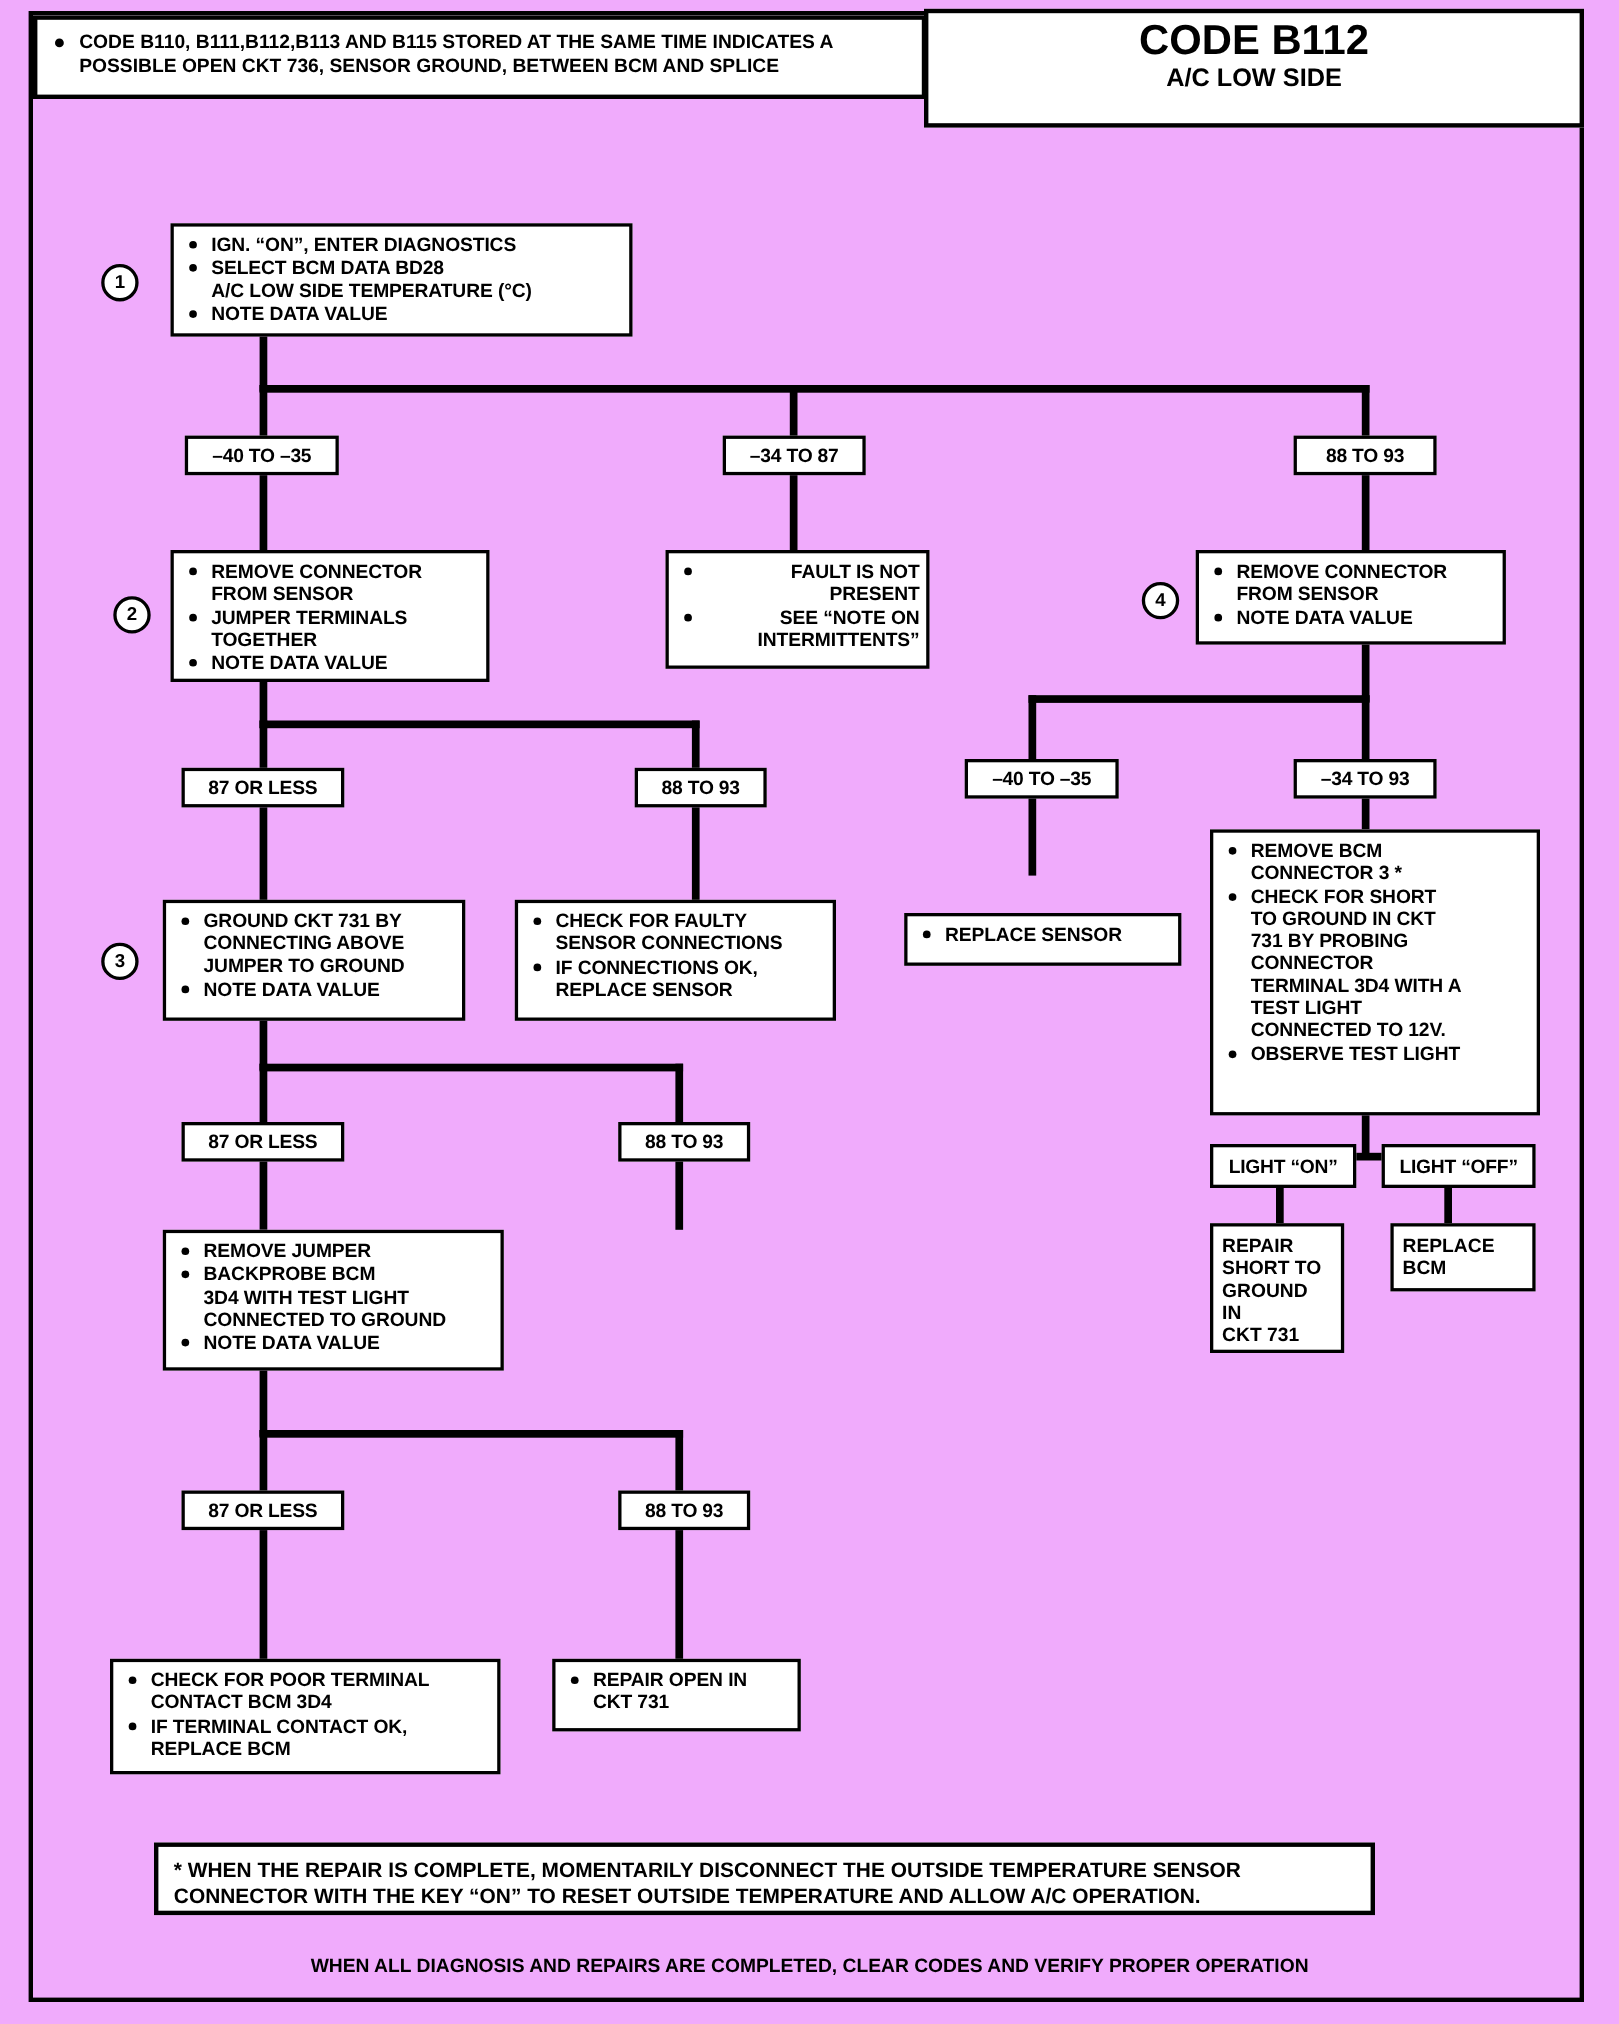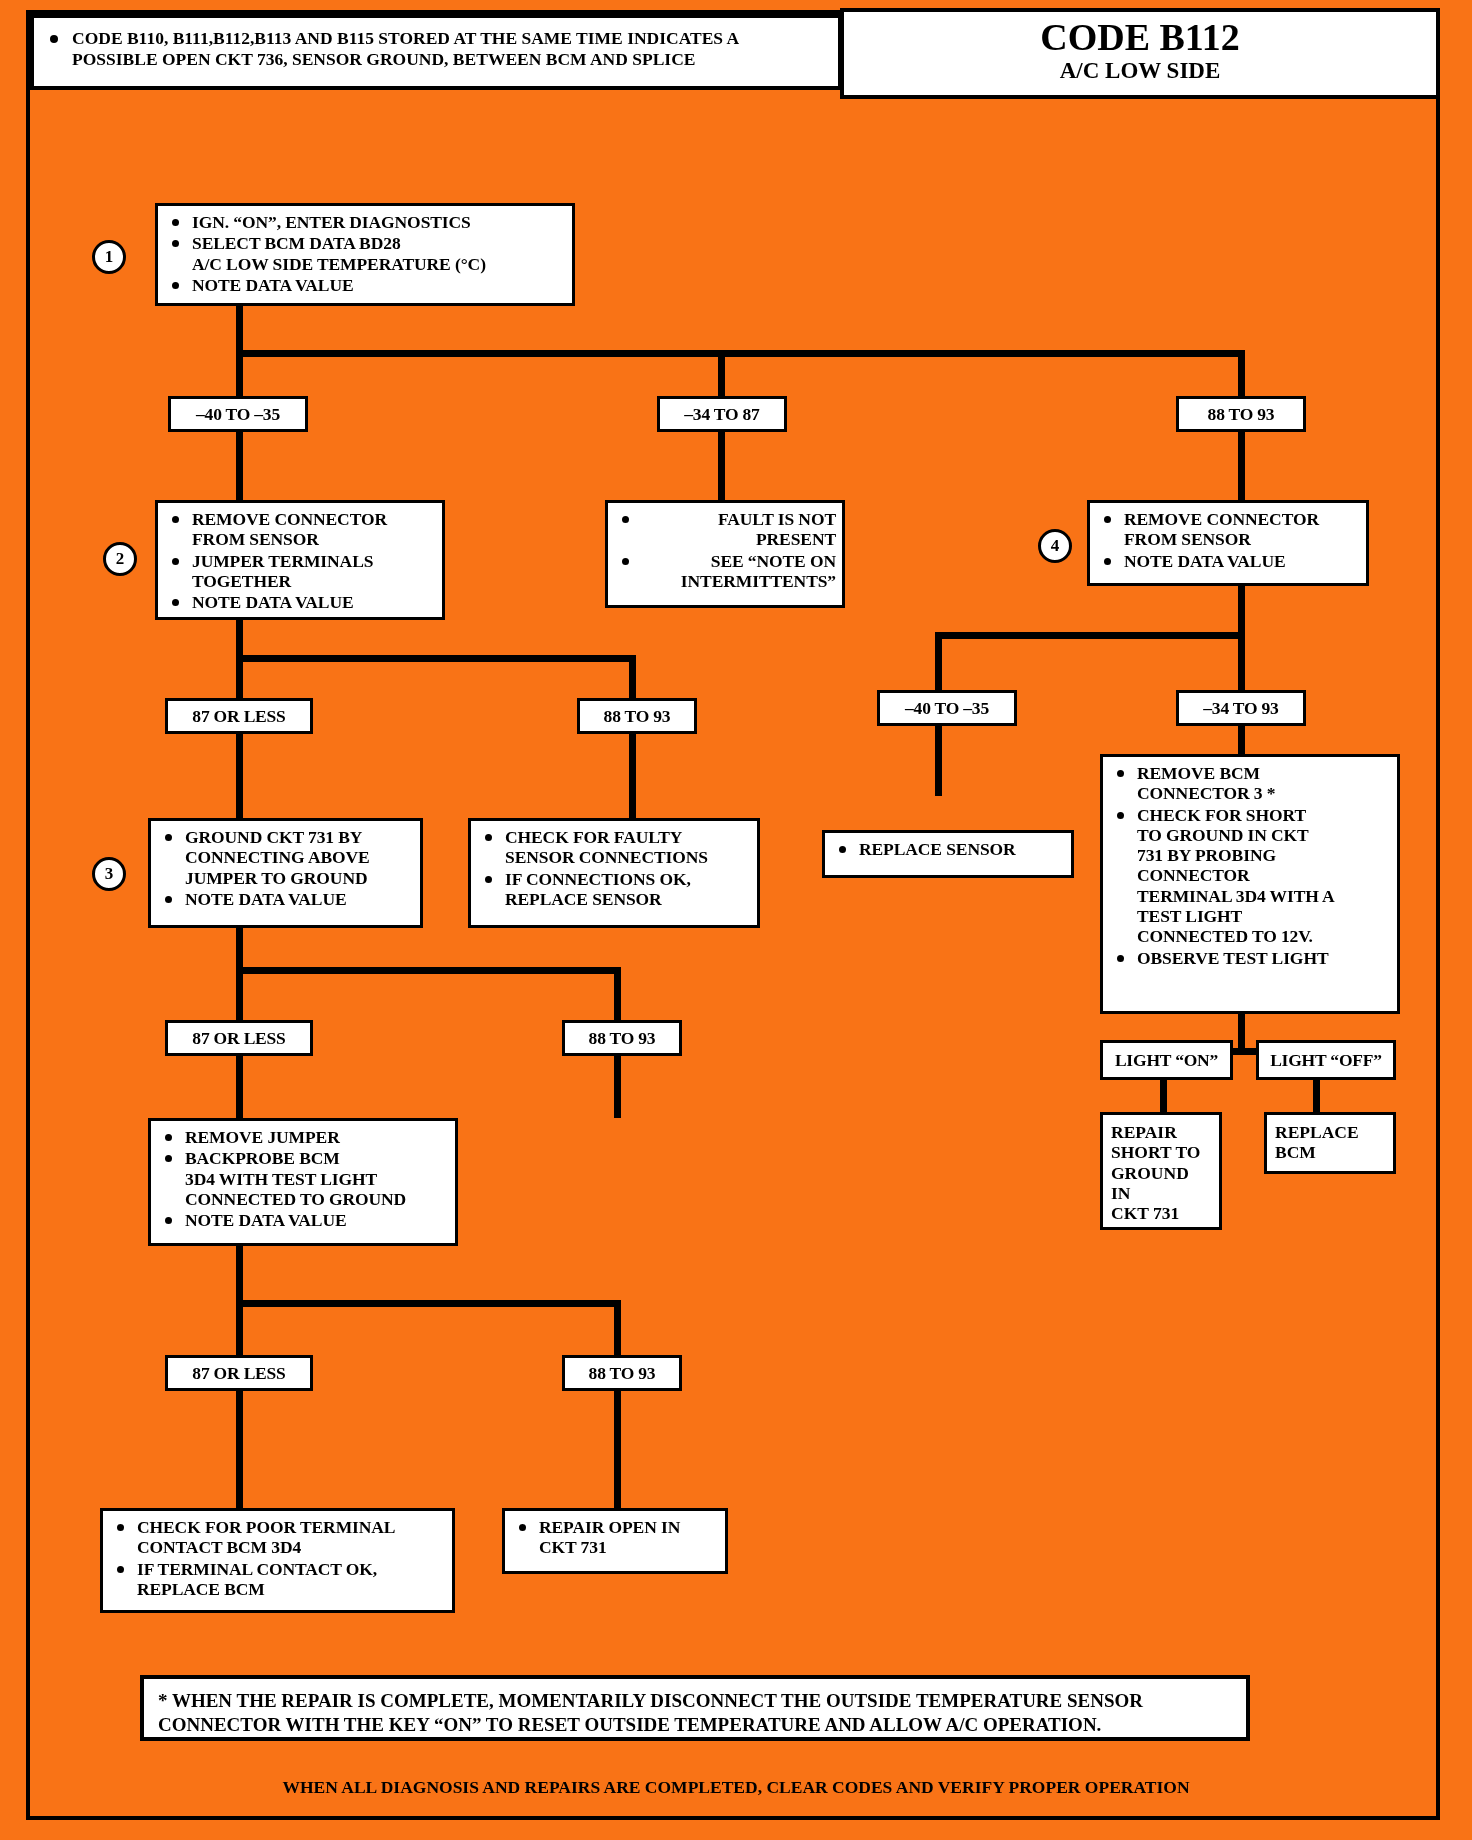--- a/index.html
+++ b/index.html
@@ -11,9 +11,8 @@
     position:relative;
     width:1472px;
     height:1840px;
-    background:#f97316;
+    background:#f0abfc;
     overflow:hidden;
-    font-family:Liberation Serif, serif;
   }
   
   .page-frame{

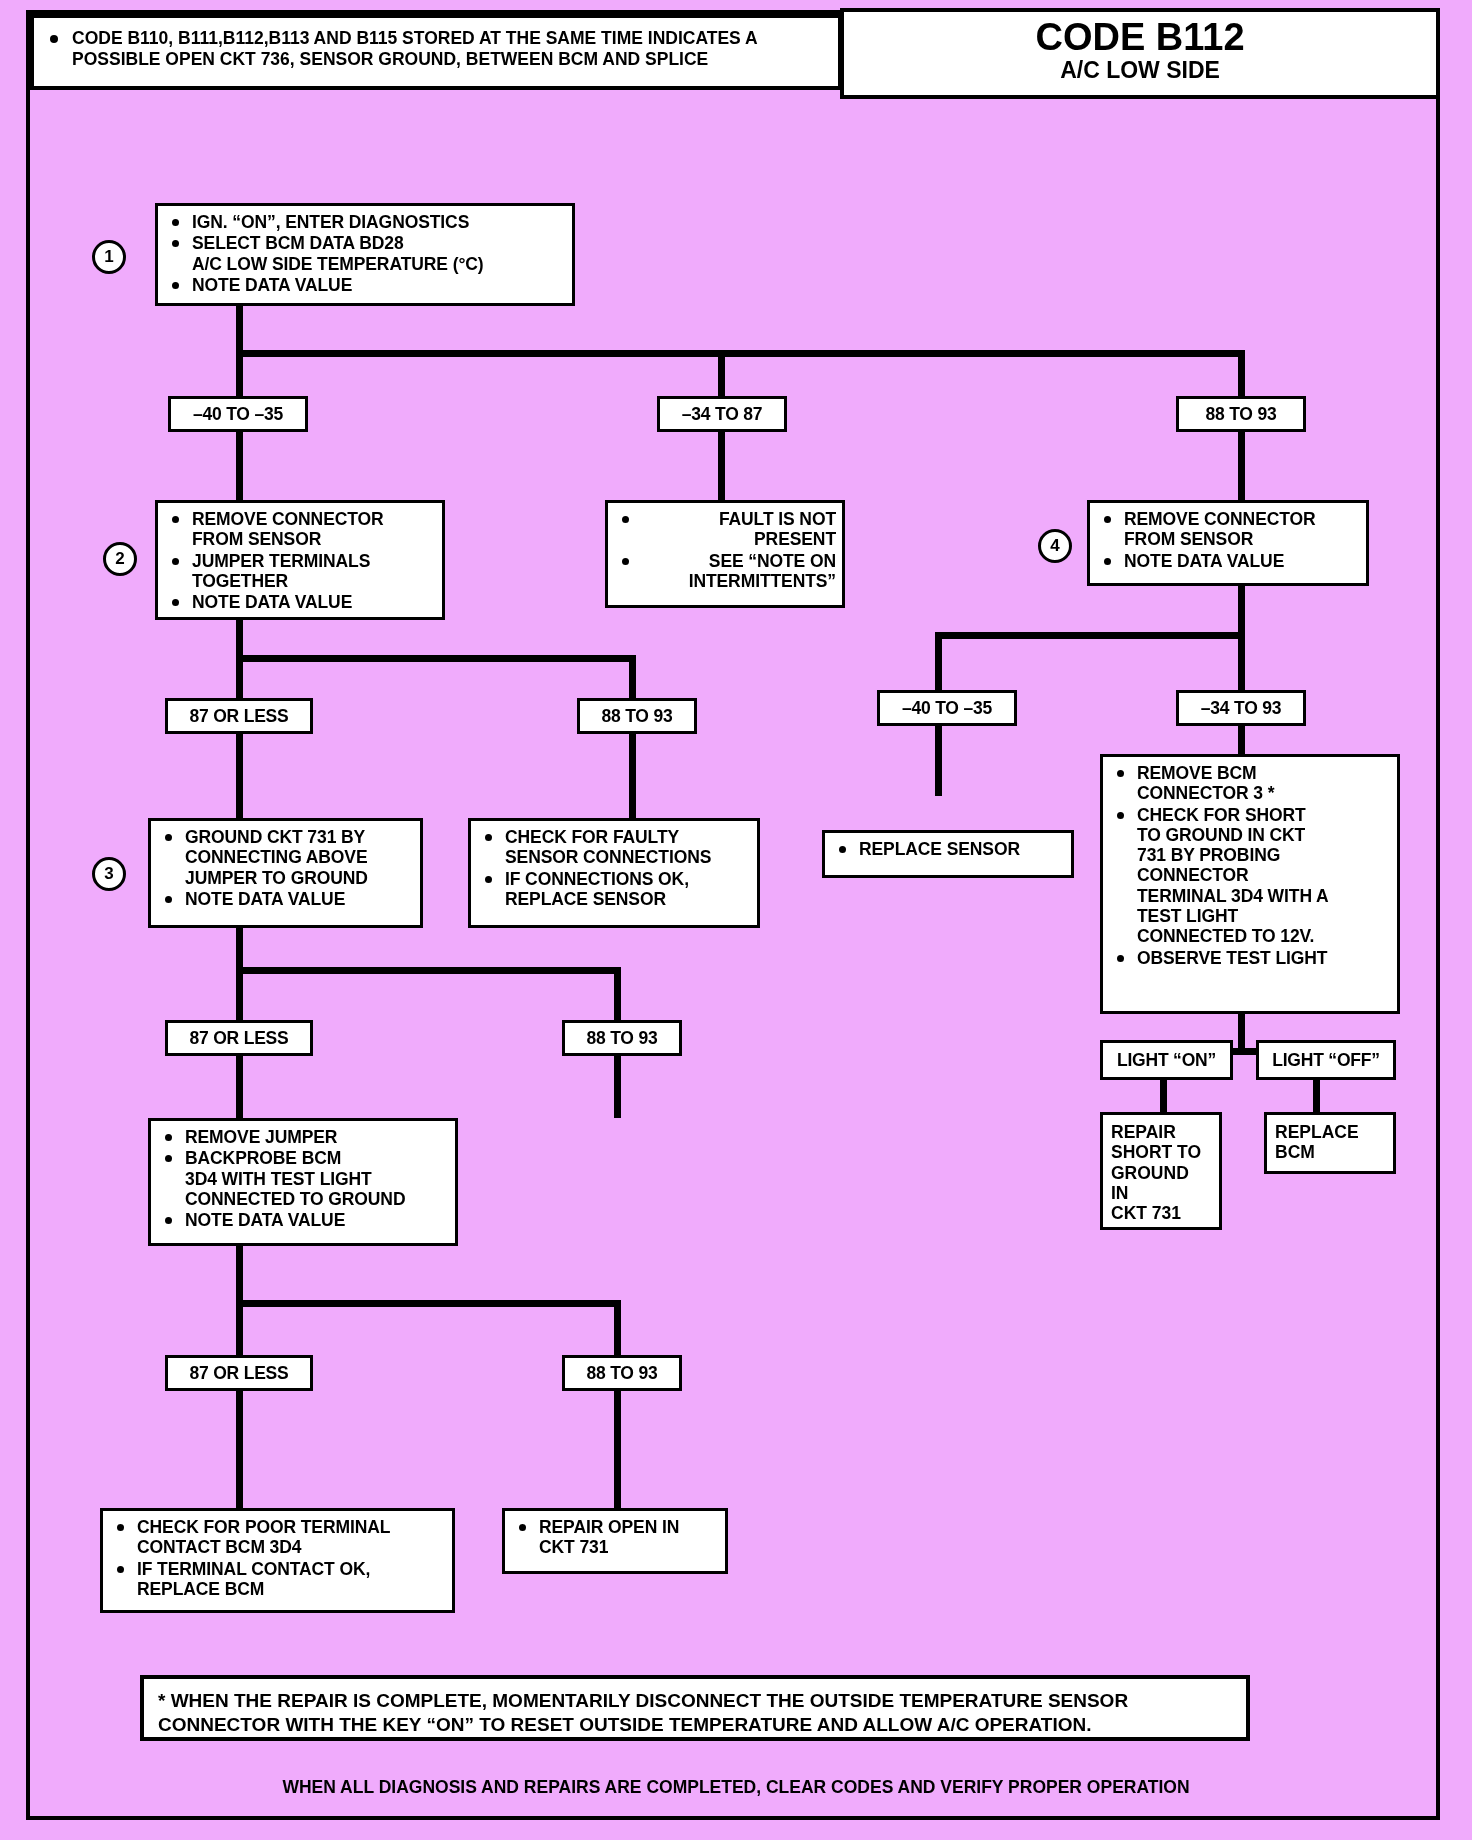--- a/index.html
+++ b/index.html
@@ -157,7 +157,7 @@
     </ul>
   </div>
 
-  <div class="title-box" style="left:840px; top:8px; width:600px; height:91px;">
+  <div class="title-box" style="left:840px; top:8px; width:600px; height:108px;">
     <div class="title-1">CODE B112</div>
     <div class="title-2">A/C LOW SIDE</div>
   </div>

